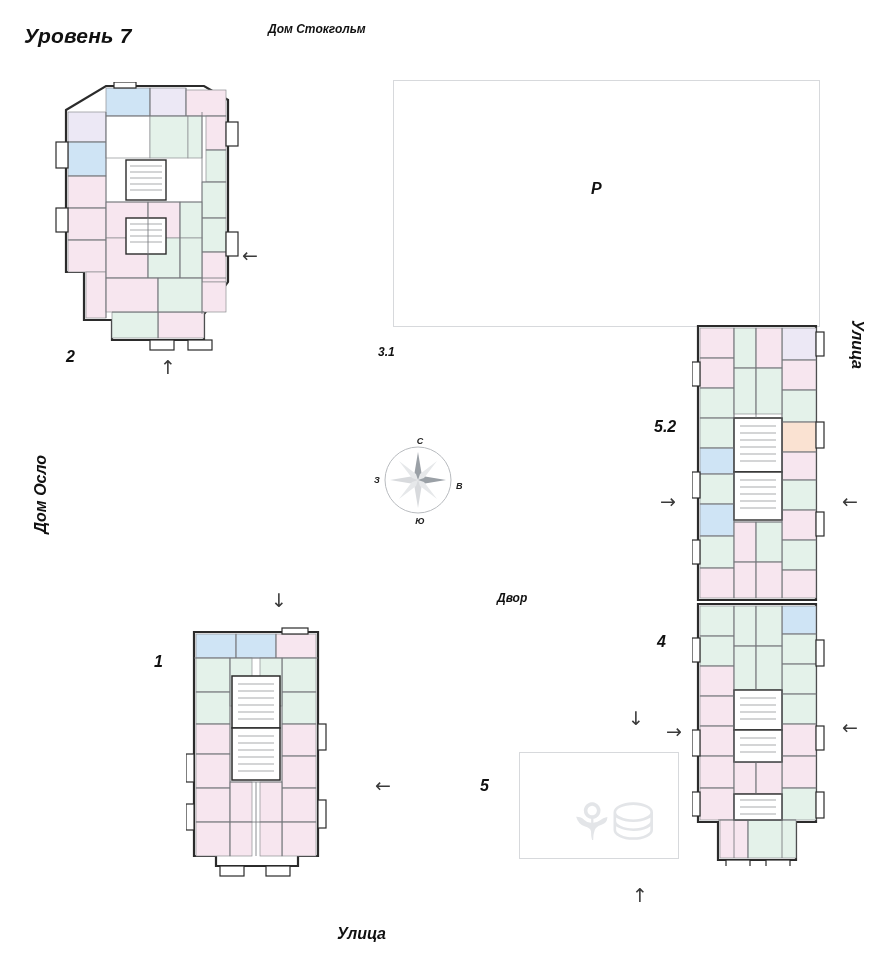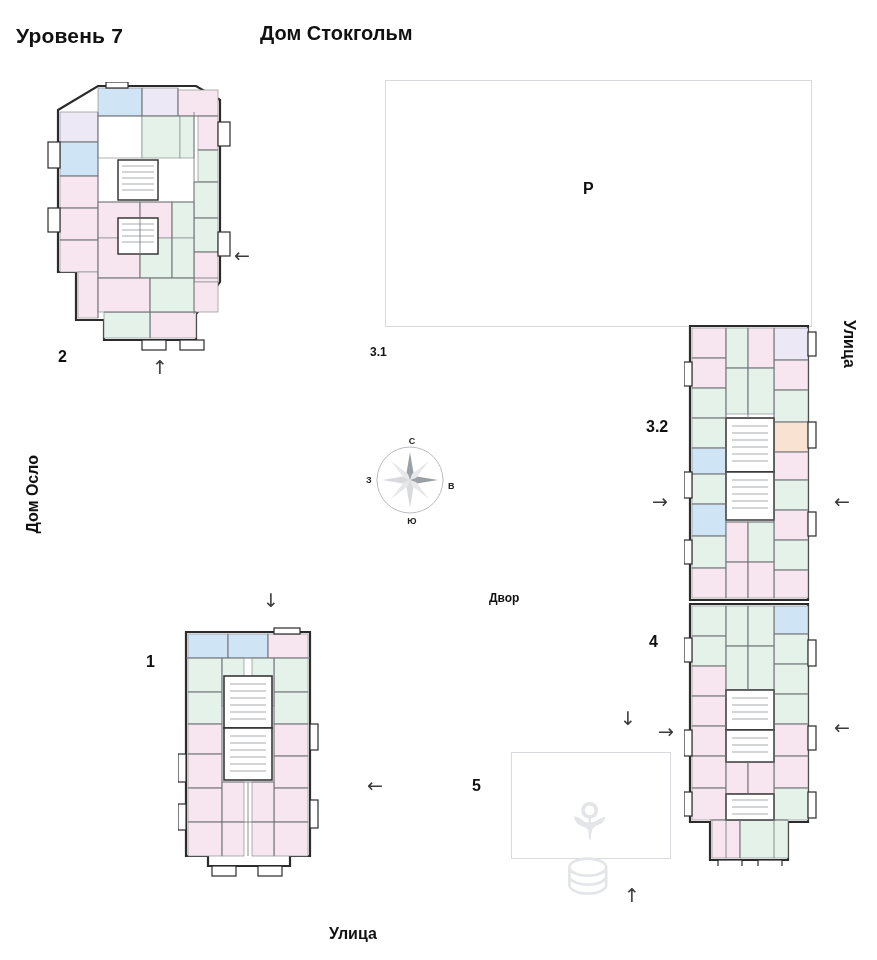--- a/index.html
+++ b/index.html
@@ -17,9 +17,10 @@
   }
   .stage {
     position: absolute;
-    left: 0; top: 0;
+    left: 8px; top: 0;
     width: 758px;
     height: 960px;
+    font-style: italic;
   }
   .lbl {
     position: absolute;

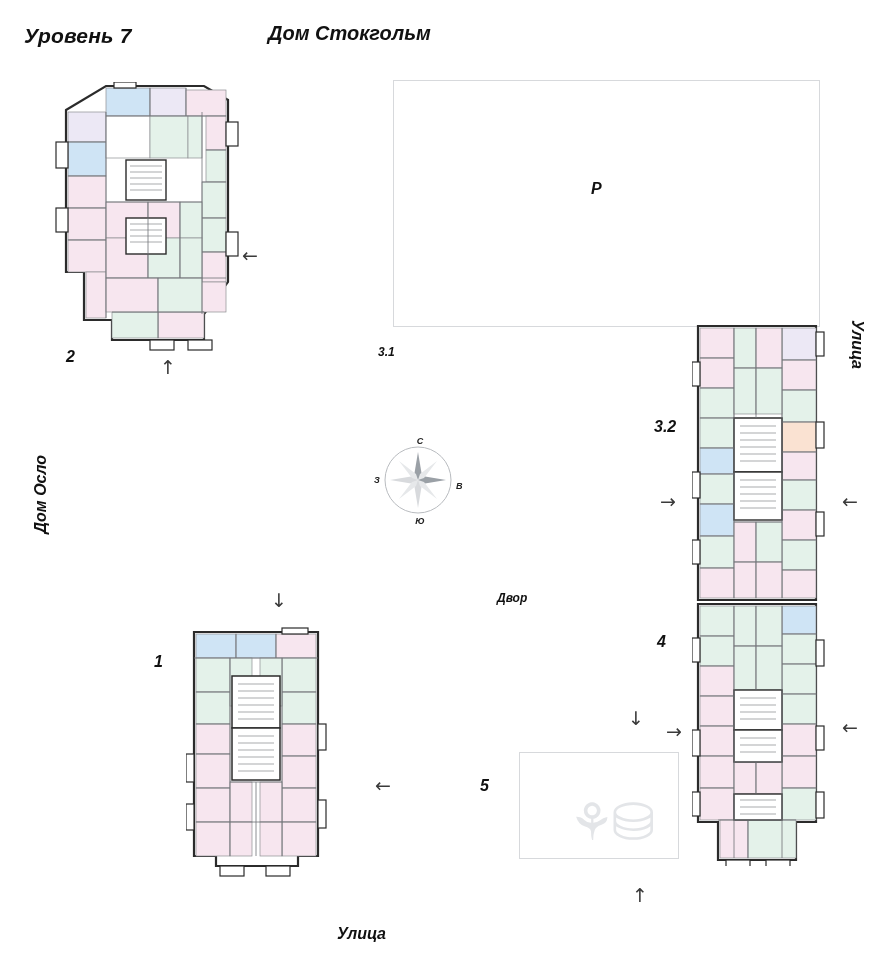--- a/index.html
+++ b/index.html
@@ -28,7 +28,7 @@
     white-space: nowrap;
   }
   #level-title { left: 16px; top: 24px; font-size: 21px; letter-spacing: .2px; }
-  #house-stockholm { left: 260px; top: 22px; font-size: 20px; }
+  #house-stockholm { left: 260px; top: 22px; font-size: 12px; }
   #house-oslo {
     left: 24px; top: 455px; font-size: 16px;
     writing-mode: vertical-rl;

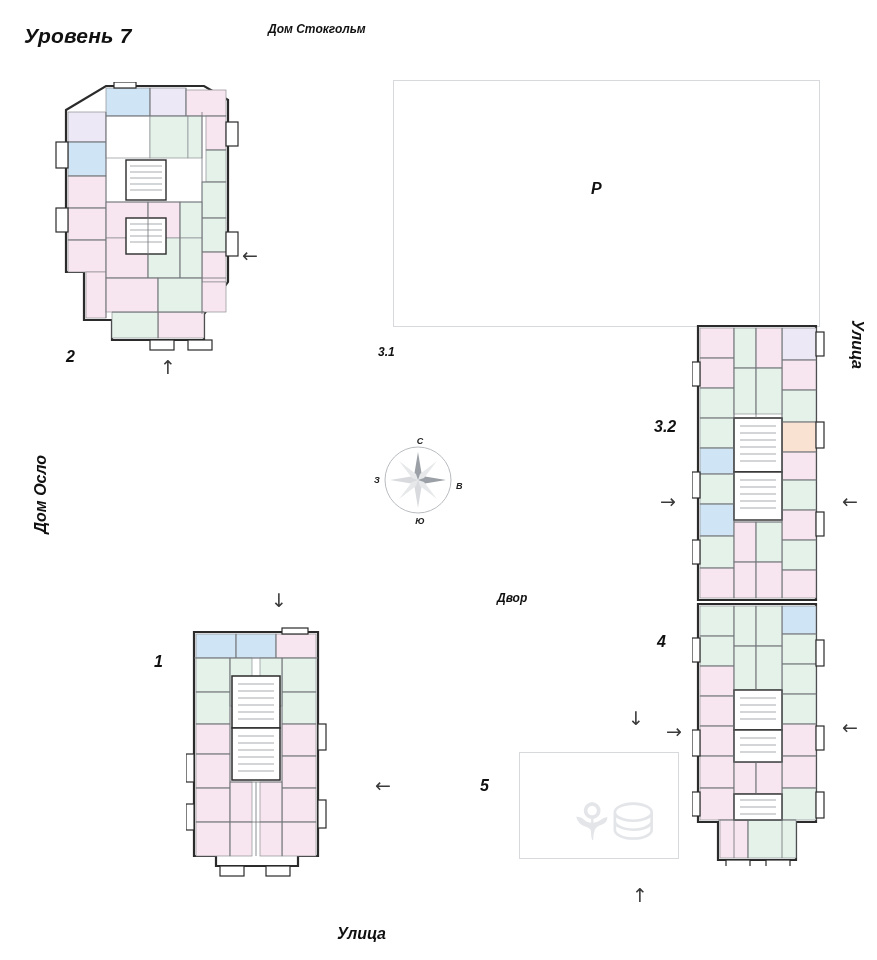--- a/index.html
+++ b/index.html
@@ -113,7 +113,7 @@
   <div id="play-glyph">⚘⛁</div>
 
   <div class="lbl" id="tag-3-1">3.1</div>
-  <div class="lbl" id="tag-3-2">3.2</div>
+  <div class="lbl" id="tag-3-2">5.2</div>
   <div class="lbl" id="tag-4">4</div>
   <div class="lbl" id="tag-5">5</div>
   <div class="lbl" id="tag-1">1</div>

